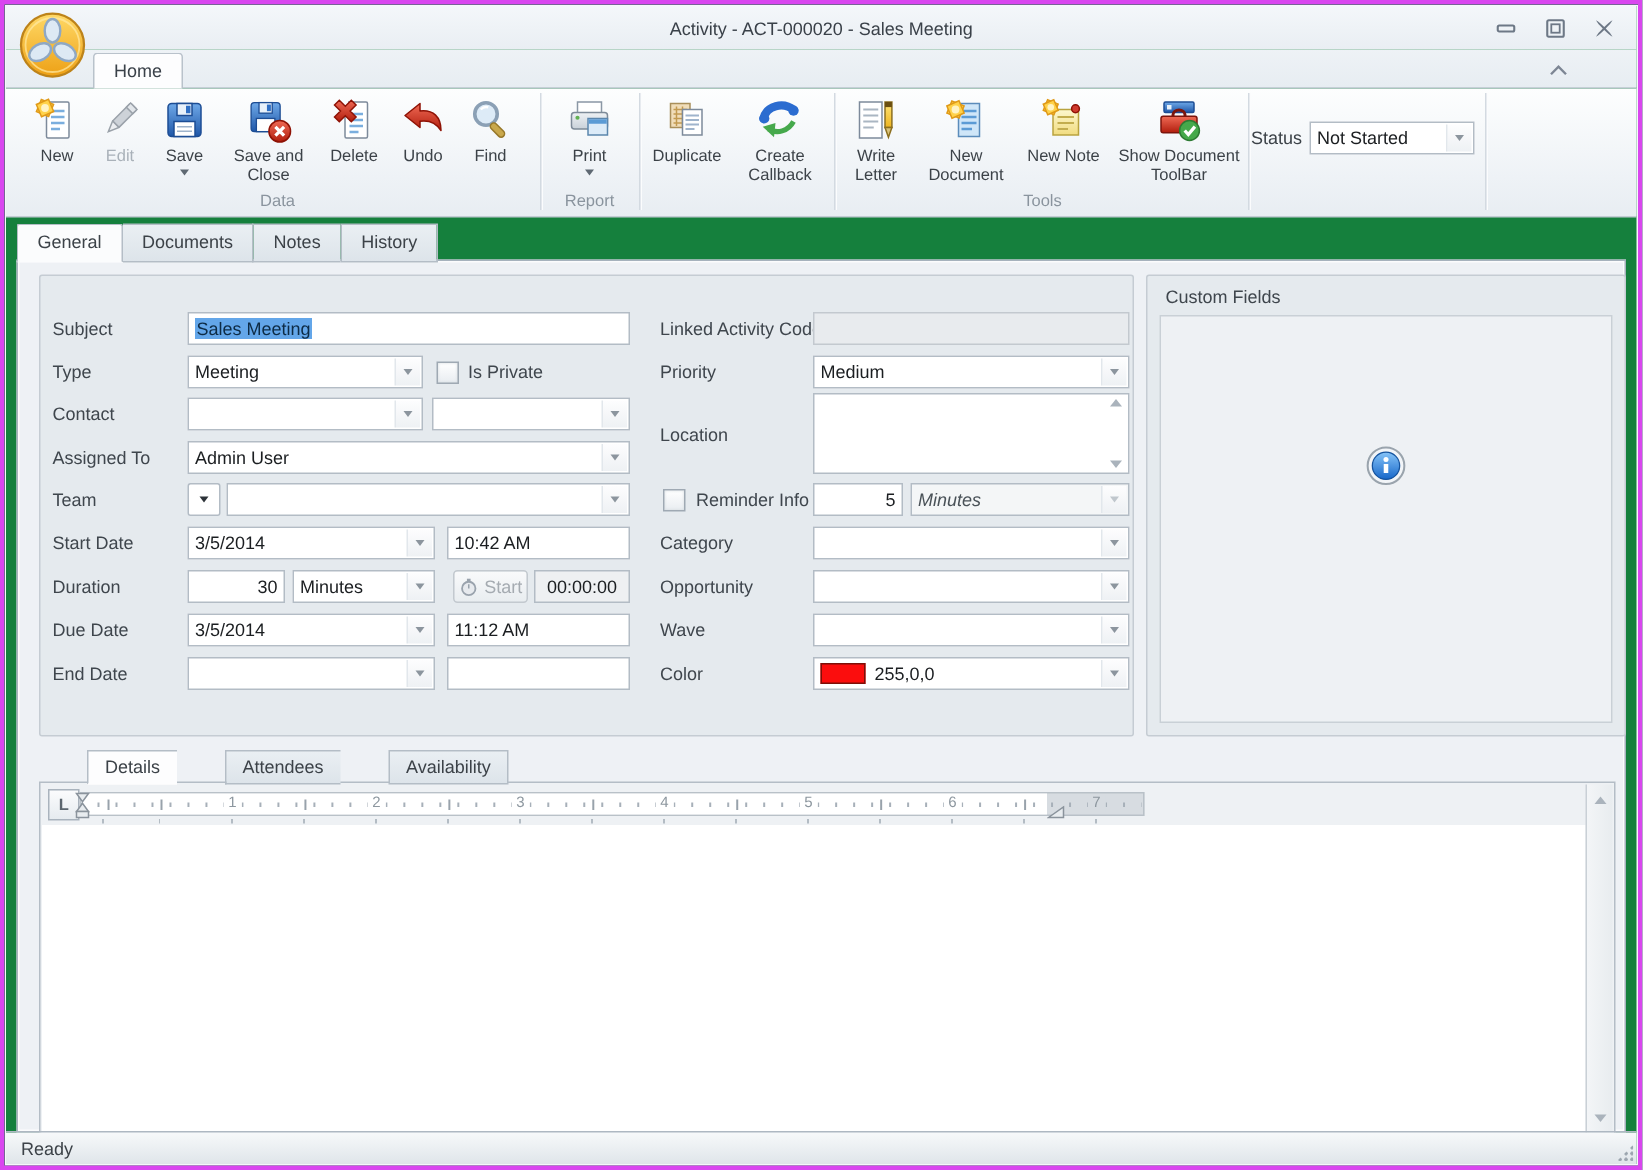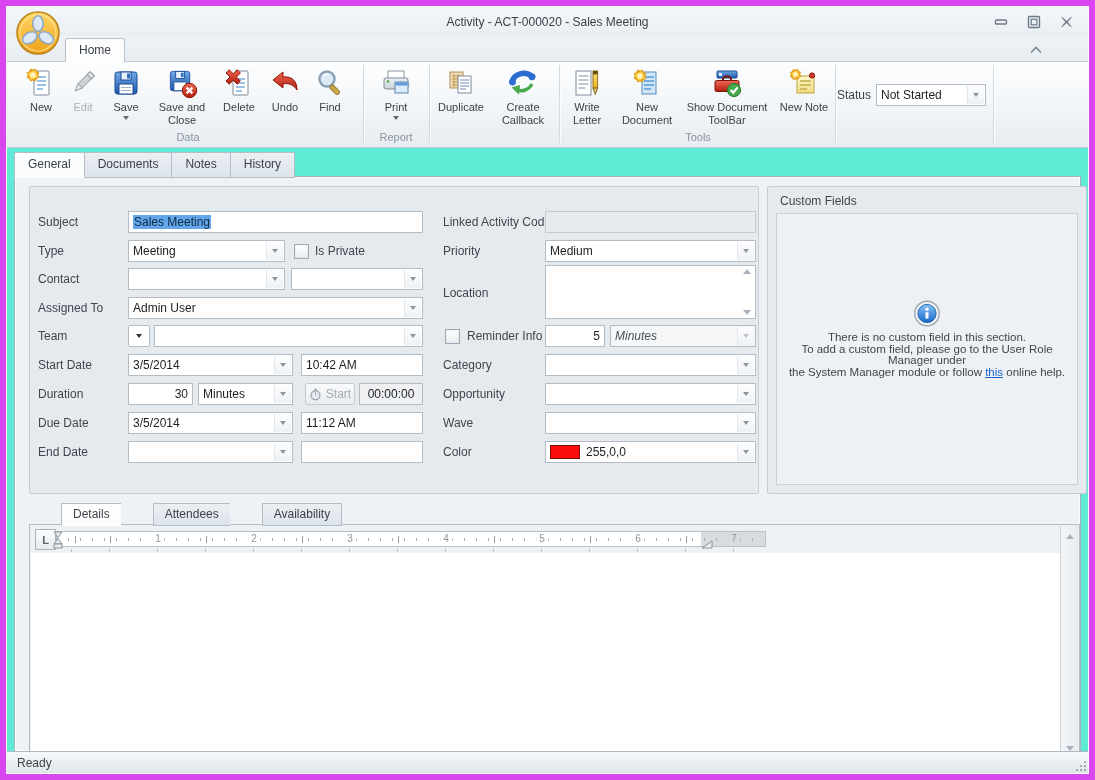--- a/index.html
+++ b/index.html
@@ -4,7 +4,7 @@
 <style>
   html,body{margin:0;padding:0;}
   body{width:1095px;height:780px;position:relative;font-family:"Liberation Sans",sans-serif;font-size:12px;color:#3c4248;background:#cfd6dd;overflow:hidden;}
-  .window{position:absolute;inset:0;background:#5eead4;border:6px solid #d946ef;box-shadow:inset 0 0 0 1px #f6f8fa;box-sizing:border-box;}
+  .window{position:absolute;inset:0;background:#15803d;border:3px solid #d946ef;box-shadow:inset 0 0 0 1px #f6f8fa;box-sizing:border-box;}
 
   
   .titlebar{position:absolute;left:1px;right:1px;top:1px;height:29px;background:linear-gradient(#f4f7fa,#e9eef3);}

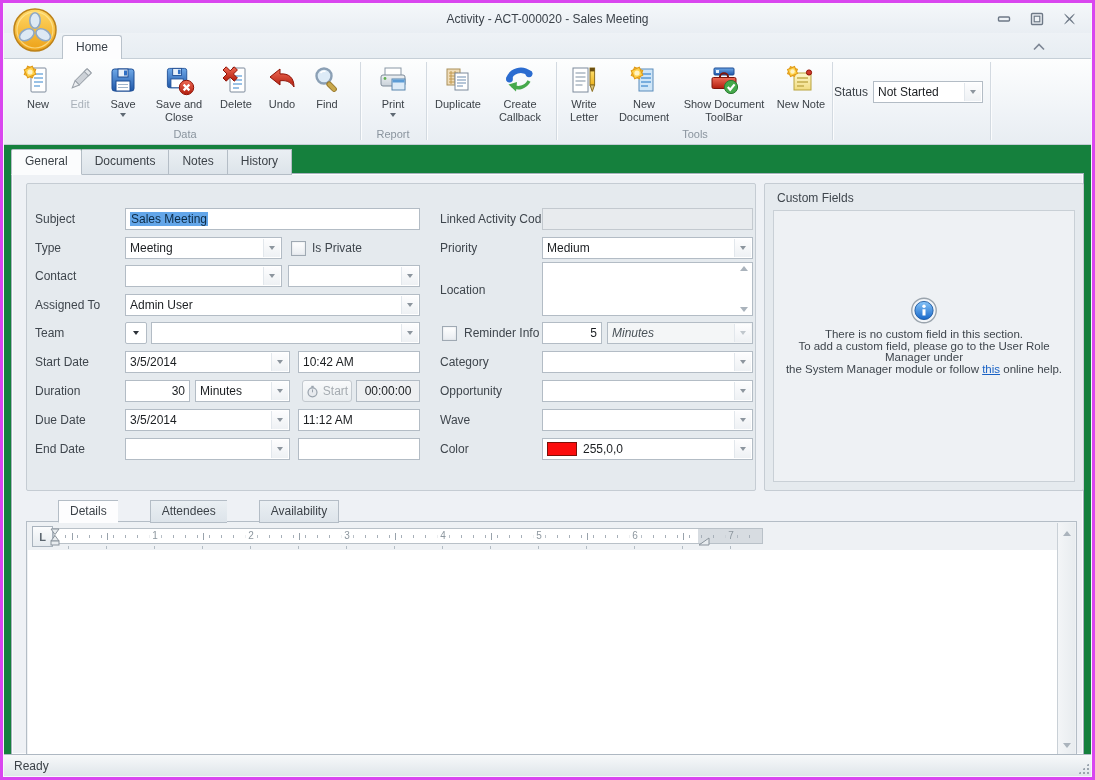--- a/index.html
+++ b/index.html
@@ -320,17 +320,6 @@
           </svg>
           <div class="cap">New Document</div>
         </div>
-        <div class="rbtn" style="width:92px">
-          <svg width="32" height="32" viewBox="0 0 32 32">
-            <rect x="6" y="4" width="20" height="7" rx="1" fill="url(#gBlue)" stroke="#1d4d94"></rect>
-            <rect x="8" y="6" width="3" height="3" fill="#e8f1fa"></rect>
-            <path d="M12 14 v-1.5 a4 3.2 0 0 1 8 0 V14" fill="none" stroke="#7d150c" stroke-width="2"></path>
-            <rect x="4" y="13.5" width="24" height="11" rx="1.5" fill="url(#gRed)" stroke="#7d150c"></rect>
-            <circle cx="23" cy="23" r="6.6" fill="#45a94b" stroke="#2d7a33"></circle>
-            <path d="M19.8 23 l2.4 2.7 L26.6 20.4" stroke="#fff" stroke-width="2.2" fill="none"></path>
-          </svg>
-          <div class="cap">Show Document ToolBar</div>
-        </div>
         <div class="rbtn" style="width:62px">
           <svg width="32" height="32" viewBox="0 0 32 32">
             <rect x="9" y="9" width="17" height="17" fill="url(#gYelL)" stroke="#b9a33f"></rect>
@@ -343,6 +332,17 @@
               </g>
           </svg>
           <div class="cap">New Note</div>
+        </div>
+        <div class="rbtn" style="width:92px">
+          <svg width="32" height="32" viewBox="0 0 32 32">
+            <rect x="6" y="4" width="20" height="7" rx="1" fill="url(#gBlue)" stroke="#1d4d94"></rect>
+            <rect x="8" y="6" width="3" height="3" fill="#e8f1fa"></rect>
+            <path d="M12 14 v-1.5 a4 3.2 0 0 1 8 0 V14" fill="none" stroke="#7d150c" stroke-width="2"></path>
+            <rect x="4" y="13.5" width="24" height="11" rx="1.5" fill="url(#gRed)" stroke="#7d150c"></rect>
+            <circle cx="23" cy="23" r="6.6" fill="#45a94b" stroke="#2d7a33"></circle>
+            <path d="M19.8 23 l2.4 2.7 L26.6 20.4" stroke="#fff" stroke-width="2.2" fill="none"></path>
+          </svg>
+          <div class="cap">Show Document ToolBar</div>
         </div>
       </div>
       <div class="rglabel">Tools</div>

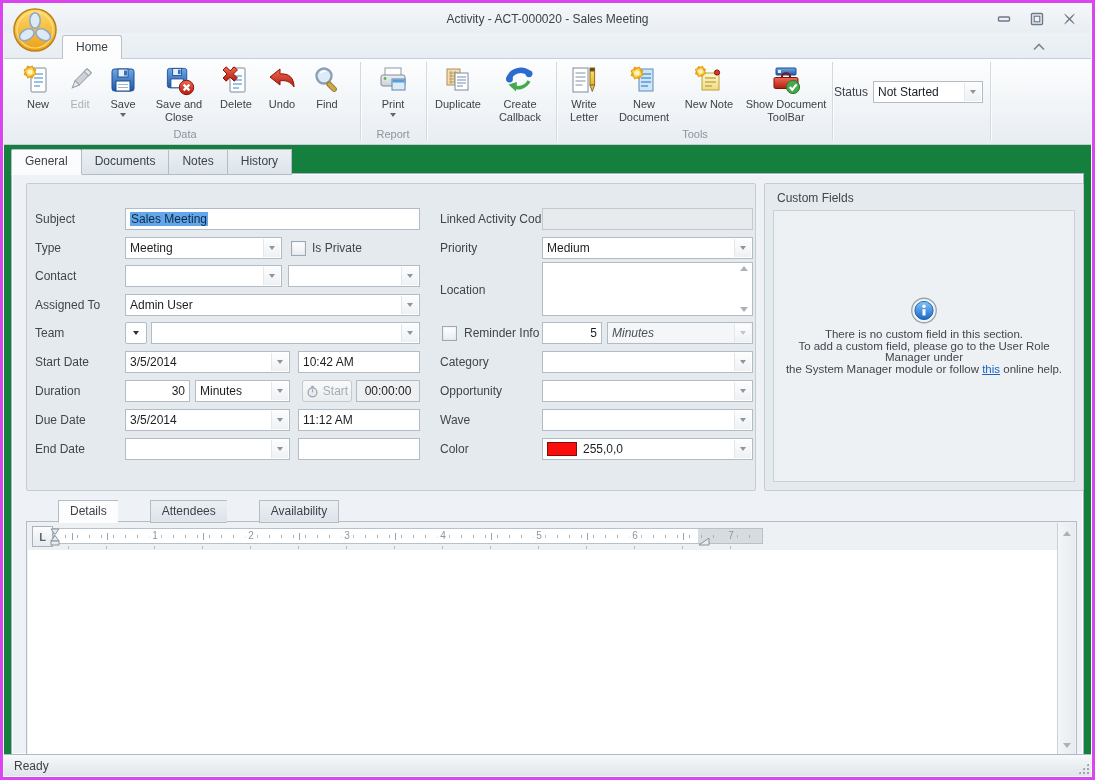--- a/index.html
+++ b/index.html
@@ -554,11 +554,6 @@
             <path d="M16 14.6 v7.2" stroke="#fff" stroke-width="3.6"></path>
           </svg>
         </div>
-        <div class="cf-msg">
-          <div class="ln">There is no custom field in this section.</div>
-          <div class="ln">To add a custom field, please go to the User Role Manager under</div>
-          <div class="ln"><span>the System Manager module or follow </span><span class="cf-link">this</span><span> online help.</span></div>
-        </div>
       </div>
     </div>
 

